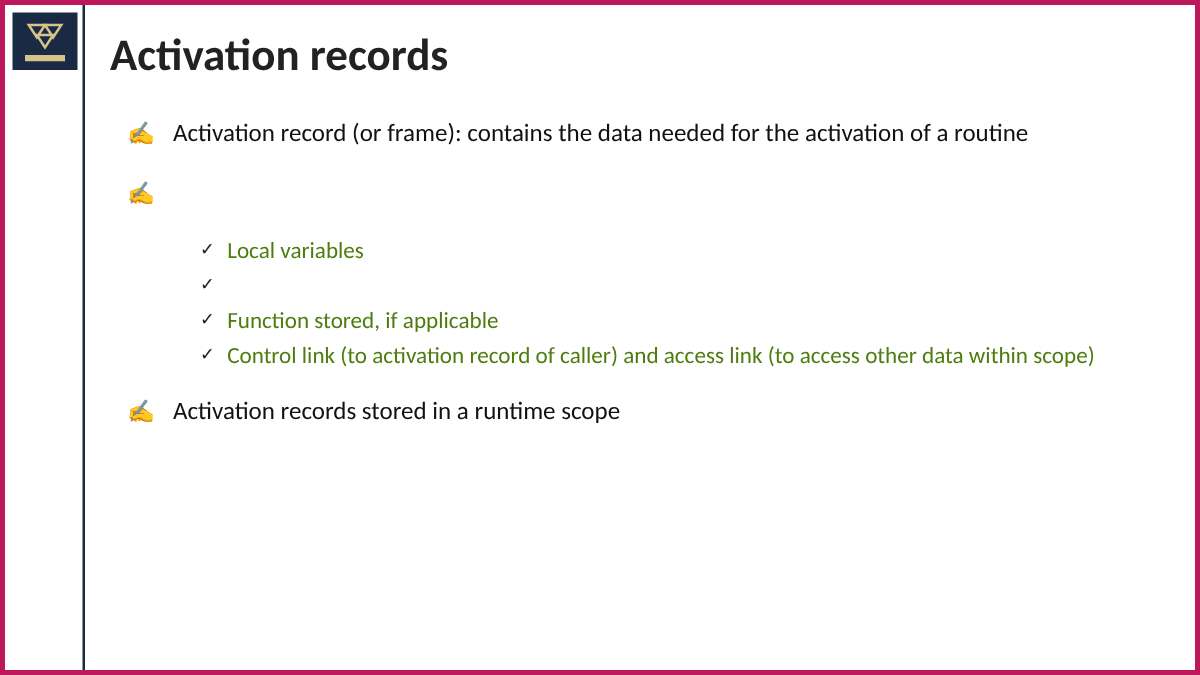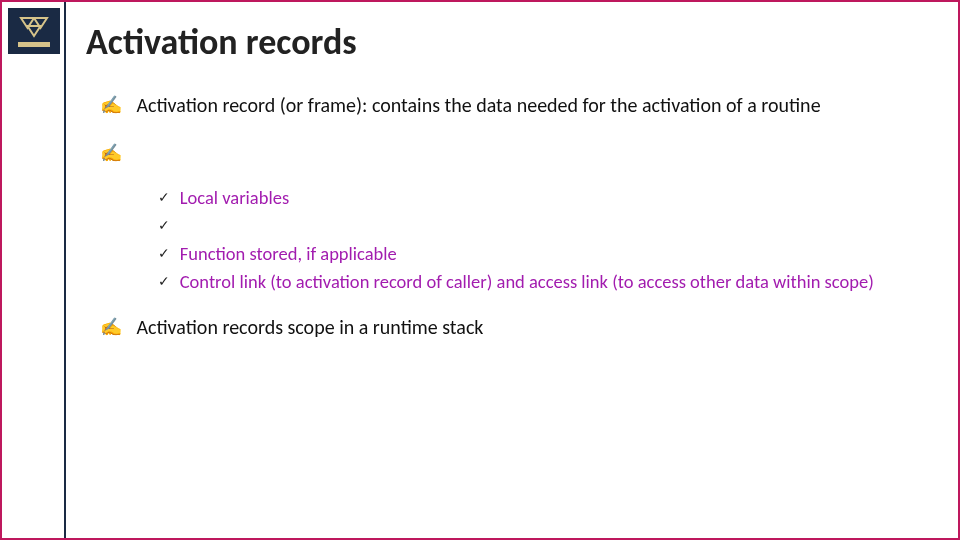--- a/index.html
+++ b/index.html
@@ -13,7 +13,7 @@
   .slide {
     width: 960px;
     height: 540px;
-    border: 2px solid #be185d;
+    border: 4px solid #be185d;
     position: relative;
     background: #fff;
   }

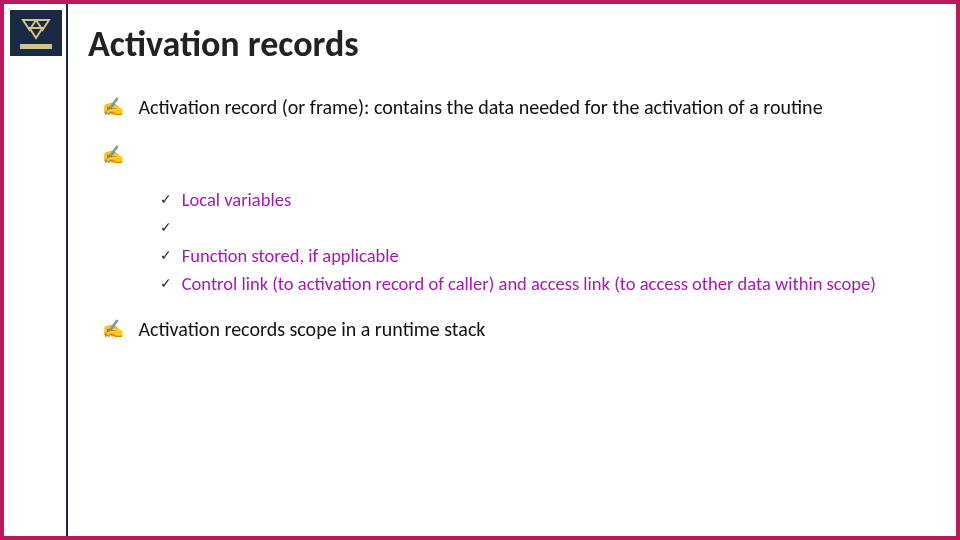--- a/index.html
+++ b/index.html
@@ -90,7 +90,7 @@
   .lvl2 .text {
     font-size: 18.5px;
     line-height: 24px;
-    color: #a21caf;
+    color: #4d7c0f;
   }
 </style>
 </head>

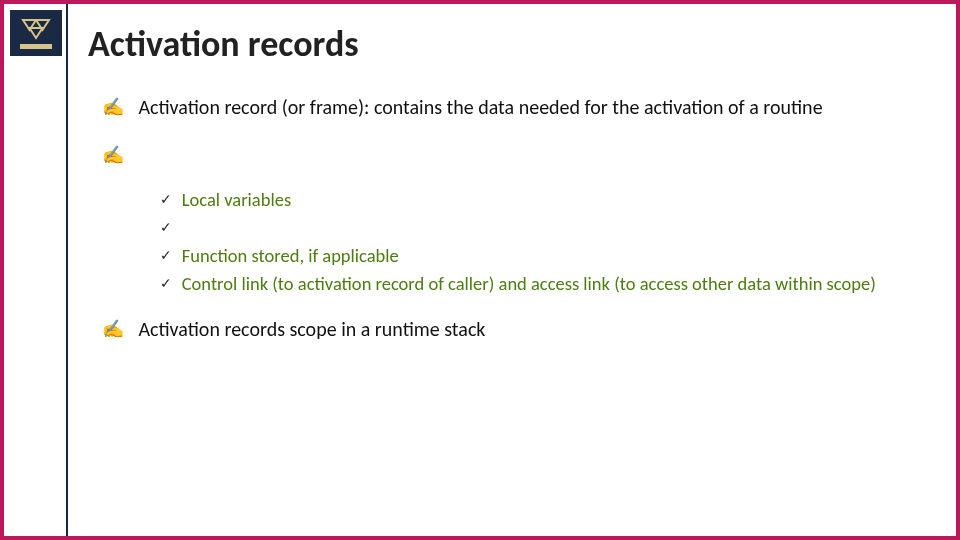--- a/index.html
+++ b/index.html
@@ -142,7 +142,7 @@
 
       <li class="lvl1">
         <span class="marker">✍</span>
-        <span class="text">Activation records scope in a runtime stack</span>
+        <span class="text">Activation records stored in a runtime scope</span>
       </li>
 
     </ul>

